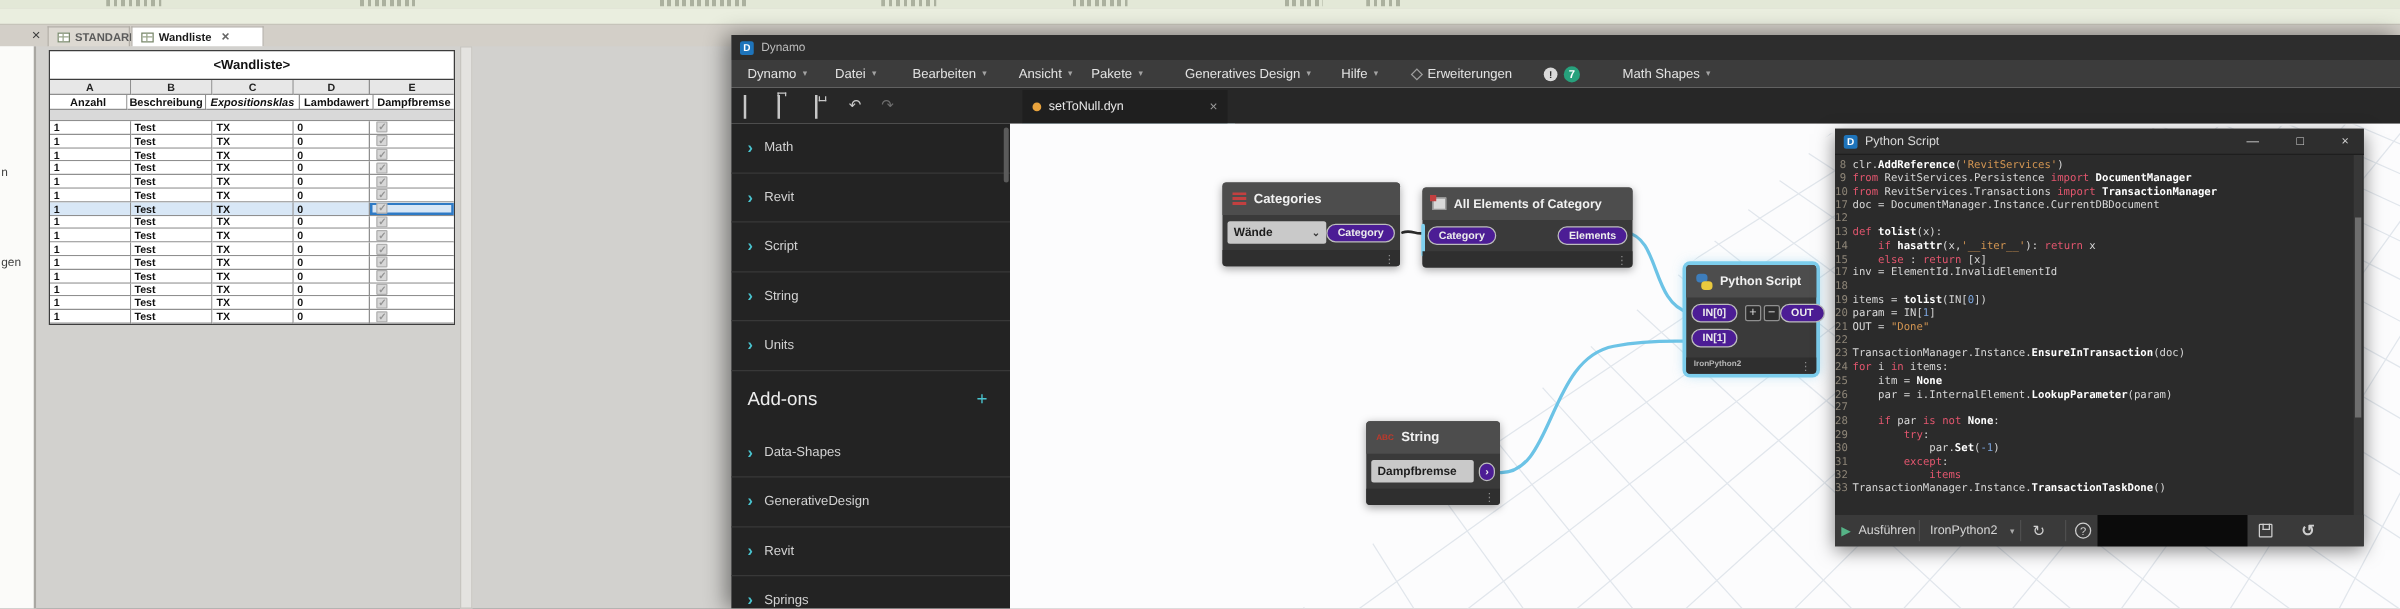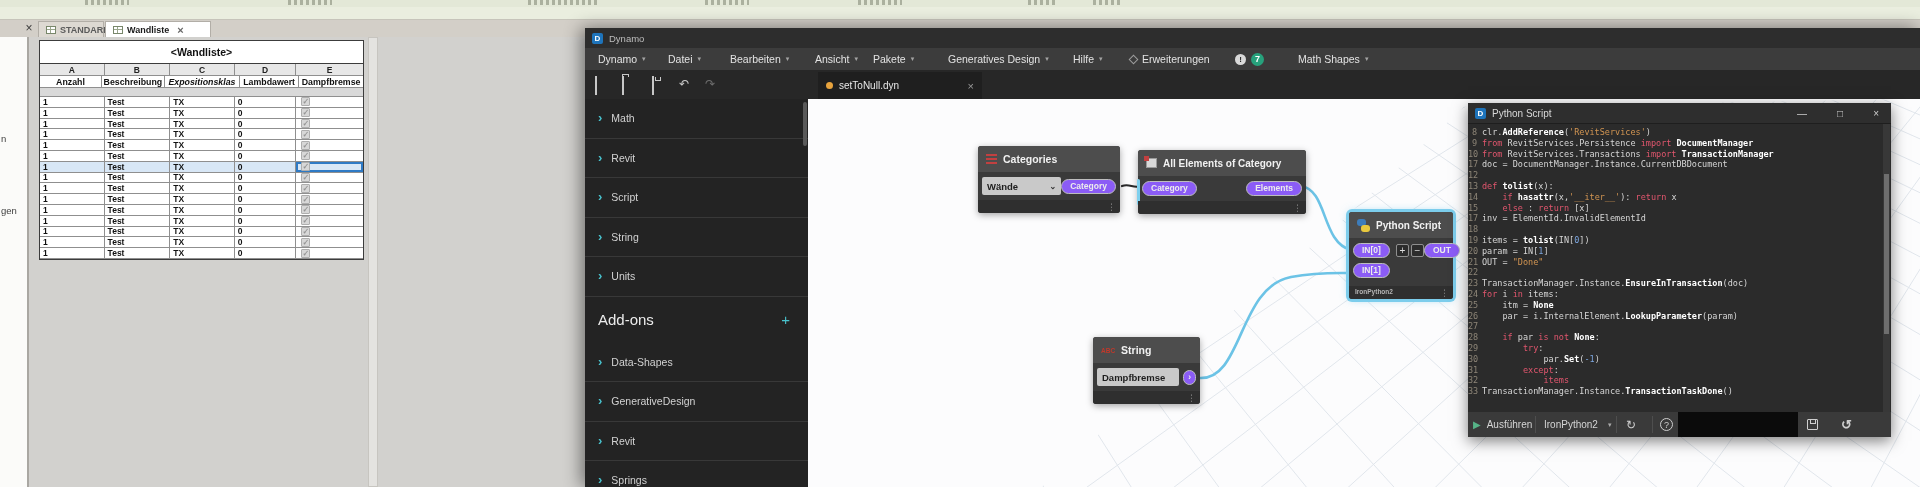--- a/index.html
+++ b/index.html
@@ -100,7 +100,7 @@
                gap:6px; padding:0 8px; color:#f1f1f1; font-size:10.5px; font-weight:bold; white-space:nowrap; }
   .node .ftr { height:13px; background:#2f2f2f; border-radius:0 0 3px 3px; position:relative; }
   .kebab { position:absolute; right:4px; bottom:1px; color:#8f8f8f; font-size:9px; }
-  .pill { background:#8b5cf6; border:1px solid #bdbdbd; border-radius:8px; color:#ececec; font-size:8.5px;
+  .pill { background:#4c1d95; border:1px solid #bdbdbd; border-radius:8px; color:#ececec; font-size:8.5px;
           font-weight:bold; padding:1px 8px; line-height:11px; white-space:nowrap; }
   .nbody { position:relative; display:flex; align-items:center; padding:5px 4px; }
   .ddown { background:#c9c9c9; color:#1d1d1d; font-size:9.5px; font-weight:bold; height:18px; width:92px;

